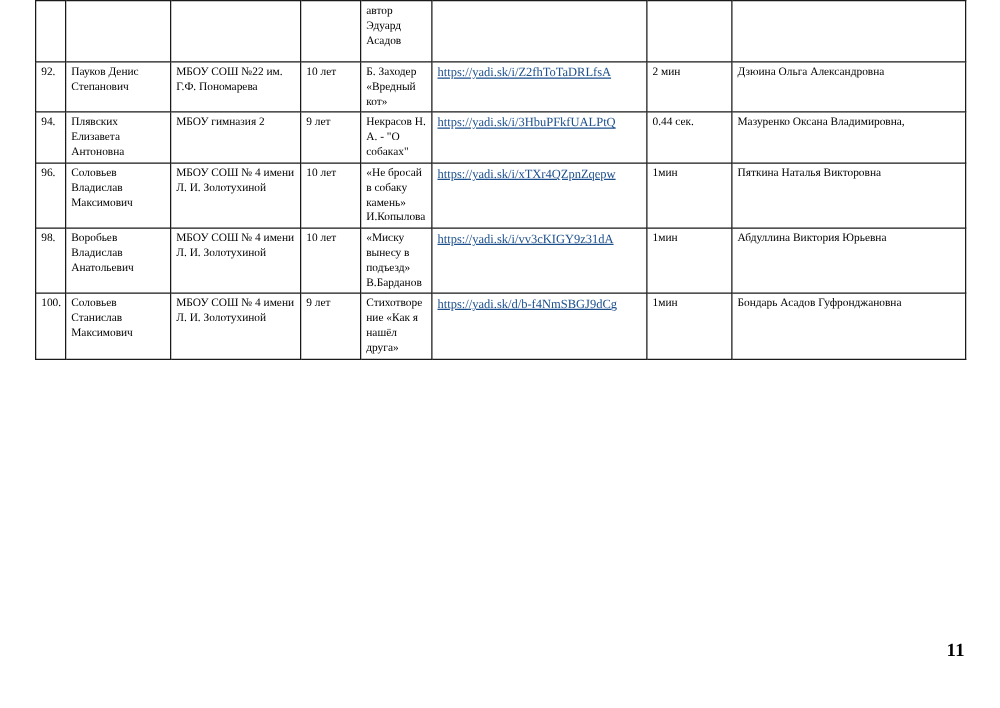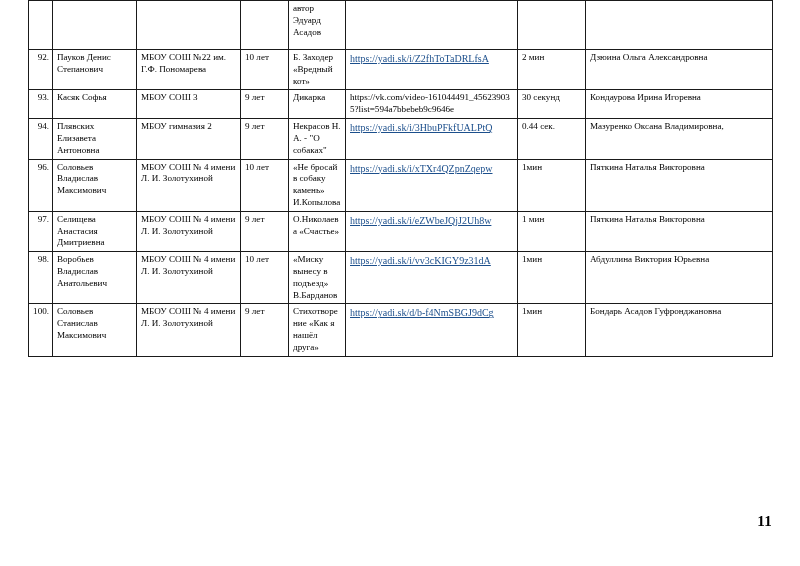--- a/index.html
+++ b/index.html
@@ -51,7 +51,7 @@
   col.c-dur    { width: 68px; }
   col.c-teach  { width: 187px; }
 
-  td.num { text-align: right; padding-left: 3px; }
+  td.num { text-align: left; padding-left: 3px; }
   td.link { }
   td.link a, .linktext {
     color: #1c4f8c;

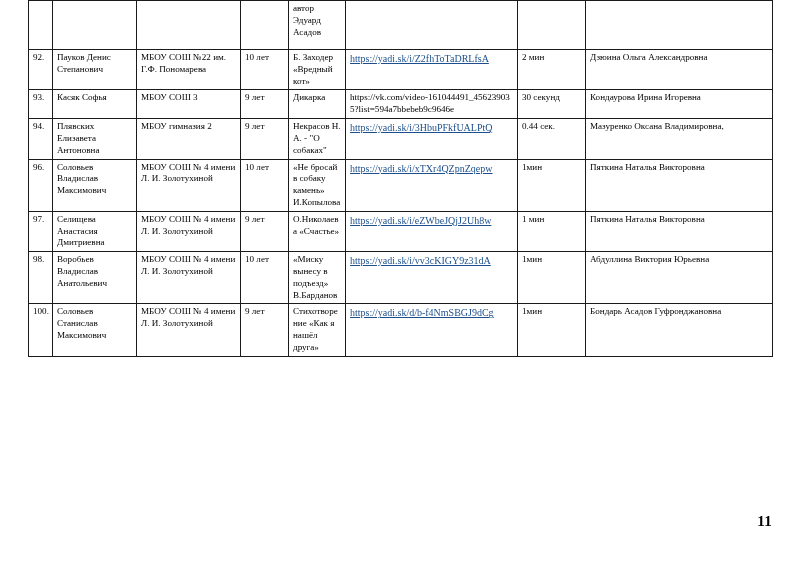--- a/index.html
+++ b/index.html
@@ -111,16 +111,6 @@
           <td class="teach">Дзюина Ольга Александровна</td>
         </tr>
         <tr>
-          <td class="num">93.</td>
-          <td class="name">Касяк Софья</td>
-          <td class="school">МБОУ СОШ 3</td>
-          <td class="age">9 лет</td>
-          <td class="work">Дикарка</td>
-          <td class="plainlink">https://vk.com/video-161044491_456239035?list=594a7bbebeb9c9646e</td>
-          <td class="dur">30 секунд</td>
-          <td class="teach">Кондаурова Ирина Игоревна</td>
-        </tr>
-        <tr>
           <td class="num">94.</td>
           <td class="name">Плявских Елизавета Антоновна</td>
           <td class="school">МБОУ гимназия 2</td>

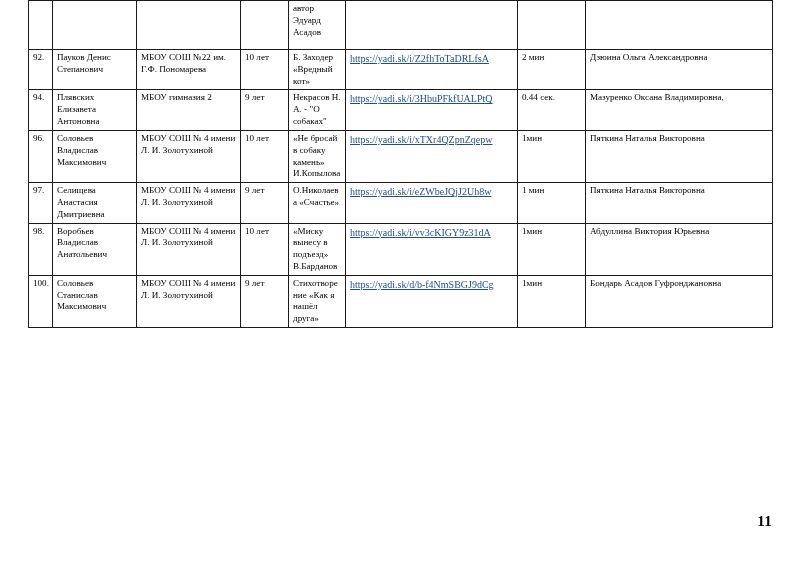--- a/index.html
+++ b/index.html
@@ -131,16 +131,6 @@
           <td class="teach">Пяткина Наталья Викторовна</td>
         </tr>
         <tr>
-          <td class="num">97.</td>
-          <td class="name">Селищева Анастасия Дмитриевна</td>
-          <td class="school">МБОУ СОШ № 4 имени Л. И. Золотухиной</td>
-          <td class="age">9 лет</td>
-          <td class="work">О.Николаева «Счастье»</td>
-          <td class="link"><a href="#">https://yadi.sk/i/eZWbeJQjJ2Uh8w</a></td>
-          <td class="dur">1 мин</td>
-          <td class="teach">Пяткина Наталья Викторовна</td>
-        </tr>
-        <tr>
           <td class="num">98.</td>
           <td class="name">Воробьев Владислав Анатольевич</td>
           <td class="school">МБОУ СОШ № 4 имени Л. И. Золотухиной</td>

